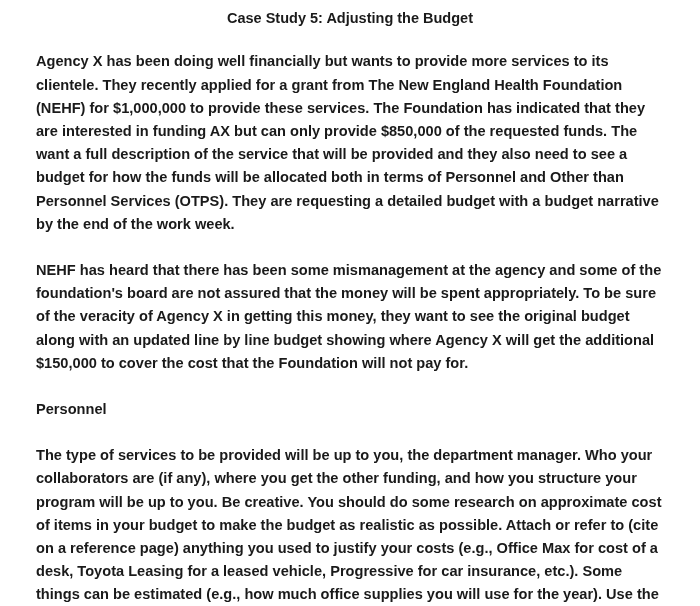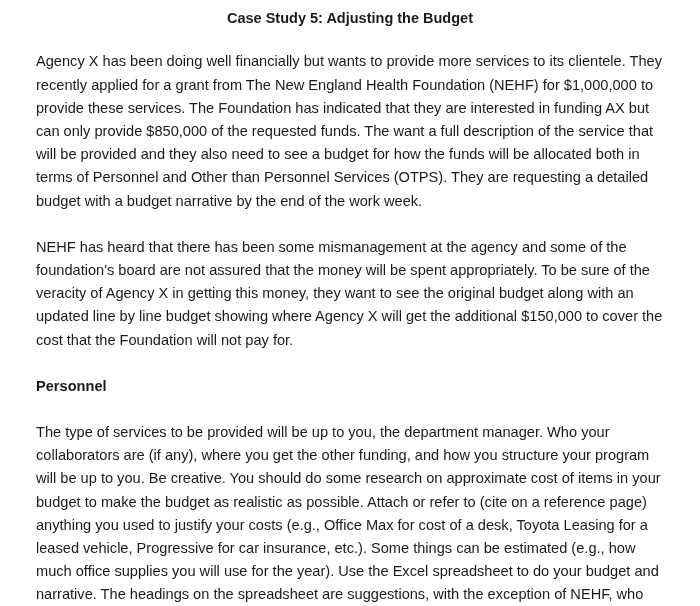--- a/index.html
+++ b/index.html
@@ -32,6 +32,7 @@
     line-height: 23.2px;
     margin: 0 0 23px 0;
     text-align: left;
+    font-weight: bold;
   }
   .section-heading {
     font-weight: bold;

